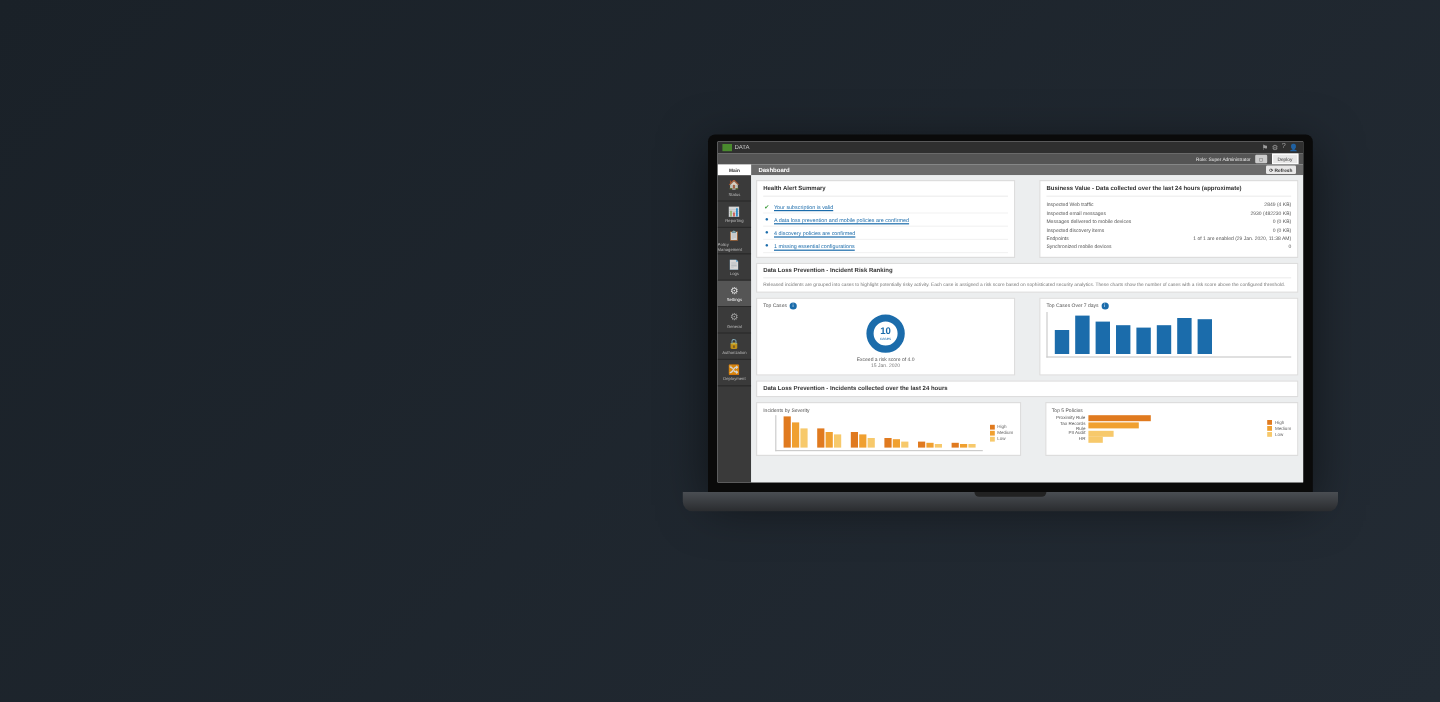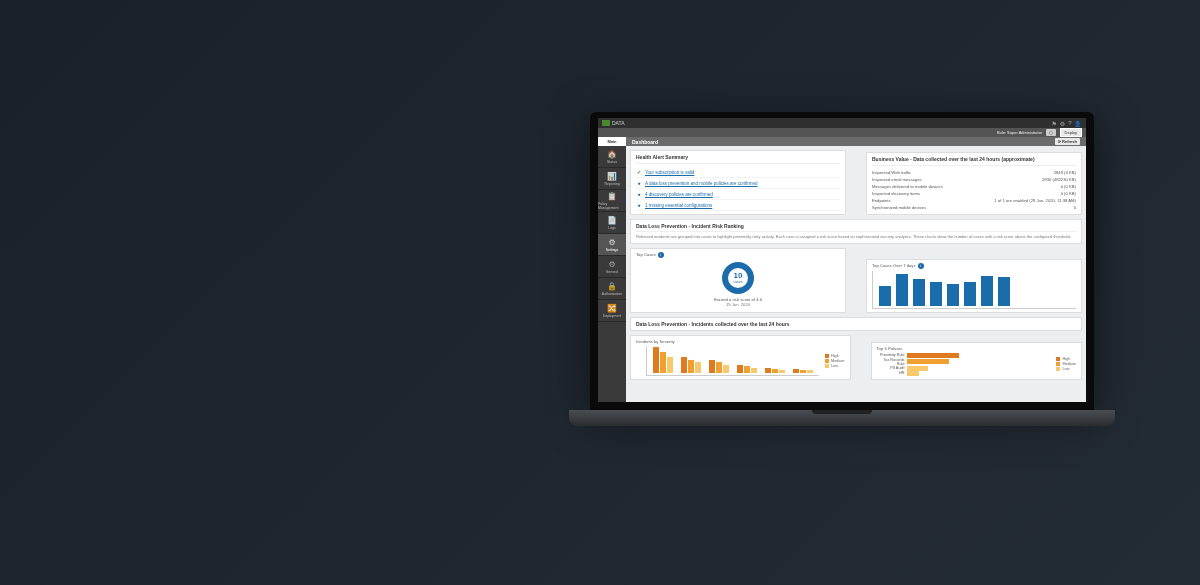--- a/index.html
+++ b/index.html
@@ -117,7 +117,7 @@
     gap: 4px;
     overflow: hidden;
   }
-  .row { display: flex; gap: 20px; align-items: flex-end; }
+  .row { display: flex; gap: 20px; }
   .card {
     background: #fff;
     border: 1px solid #ddd;

